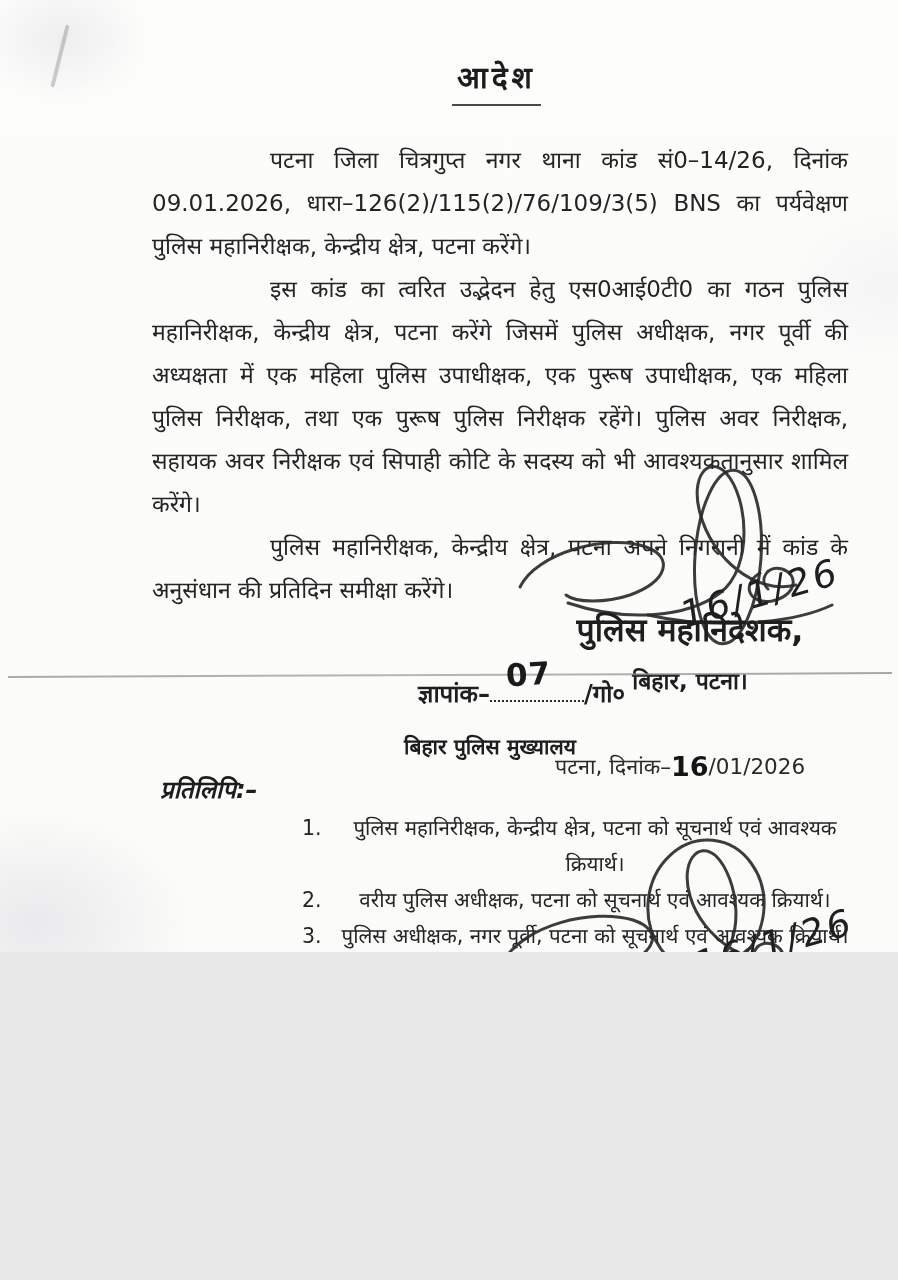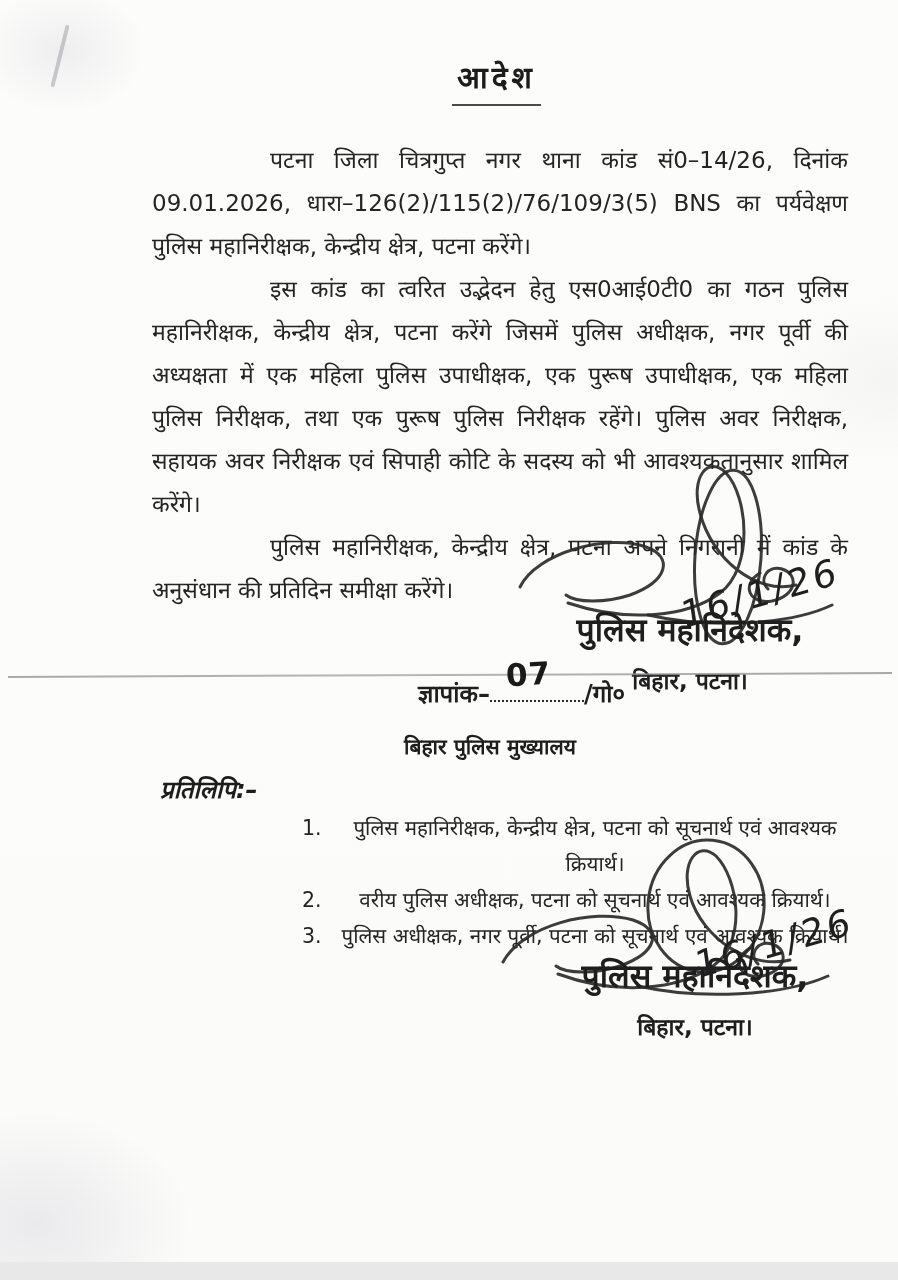--- a/index.html
+++ b/index.html
@@ -5,7 +5,7 @@
   html,body{margin:0;padding:0;background:#e8e8e8;}
   .page{
     position:relative;
-    width:898px;height:1262px;
+    width:898px;height:952px;
     margin:0 auto;
     background:
       radial-gradient(220px 160px at 4% 97%, rgba(190,185,200,.28), rgba(0,0,0,0) 70%),

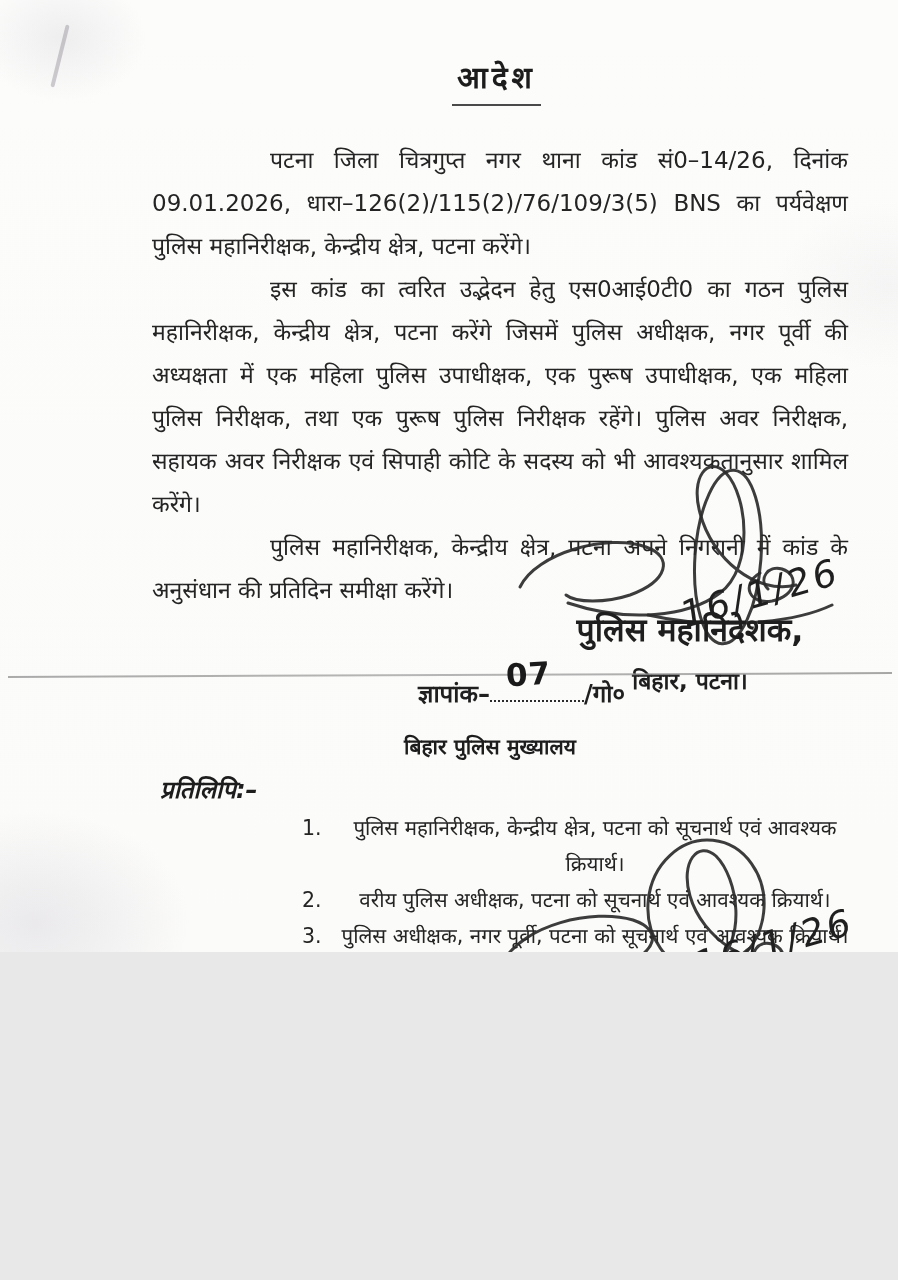--- a/index.html
+++ b/index.html
@@ -98,6 +98,9 @@
     <span>ज्ञापांक–</span><span class="memo-dots"><span class="memo-hand">07</span></span><span>/गो०</span>
   </div>
   <div class="memo-hq">बिहार पुलिस मुख्यालय</div>
+  <div class="memo-date">
+    <span>पटना, दिनांक–</span><span class="hand-day">16</span><span>/01/2026</span>
+  </div>
 
   <div class="copies-label">प्रतिलिपि:–</div>
   <div class="copies-list">

